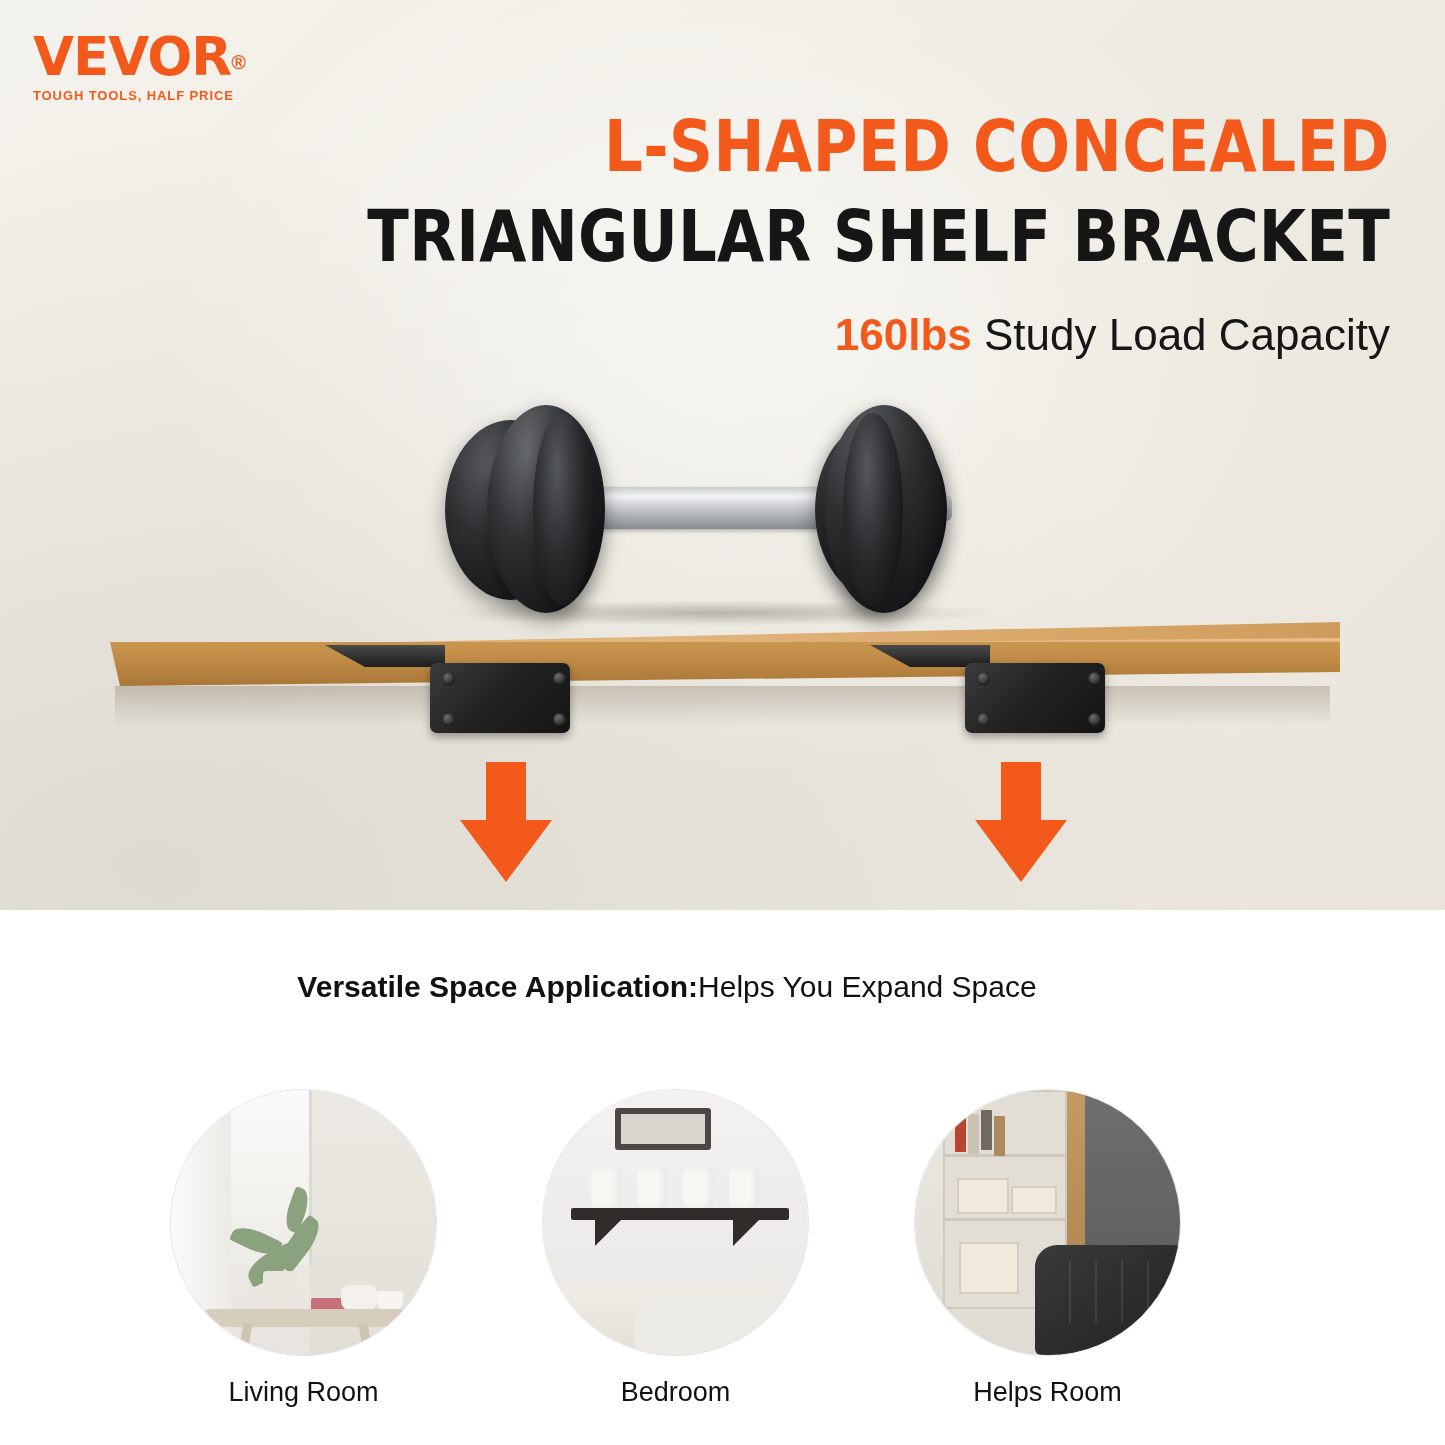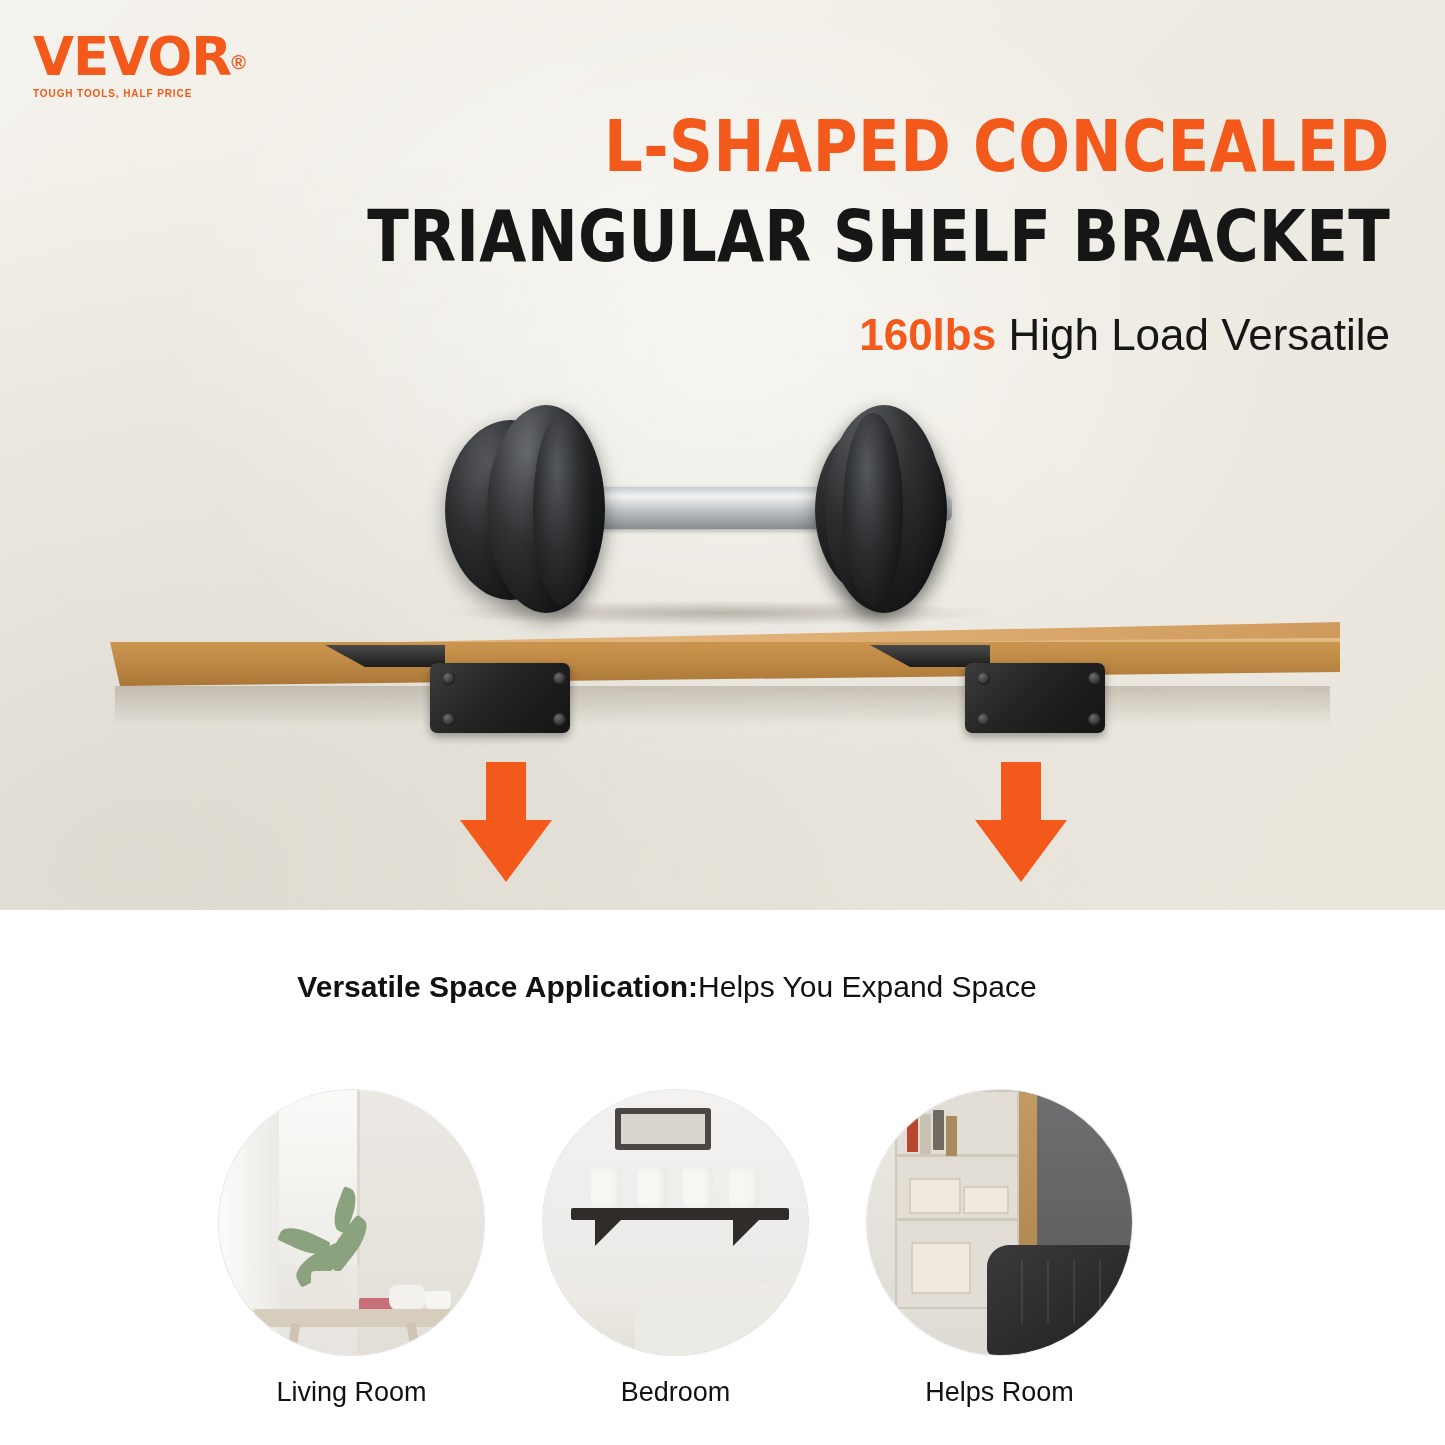--- a/index.html
+++ b/index.html
@@ -33,7 +33,7 @@
   .logo-reg{font-size:20px;vertical-align:super;font-weight:bold;color:#f4591c;}
   .logo-tag{
     margin-top:5px;
-    font-size:10px;font-weight:bold;letter-spacing:0.9px;color:#f4591c;
+    font-size:13px;font-weight:bold;letter-spacing:0.9px;color:#f4591c;
     font-family:"Liberation Sans",sans-serif;
   }
 

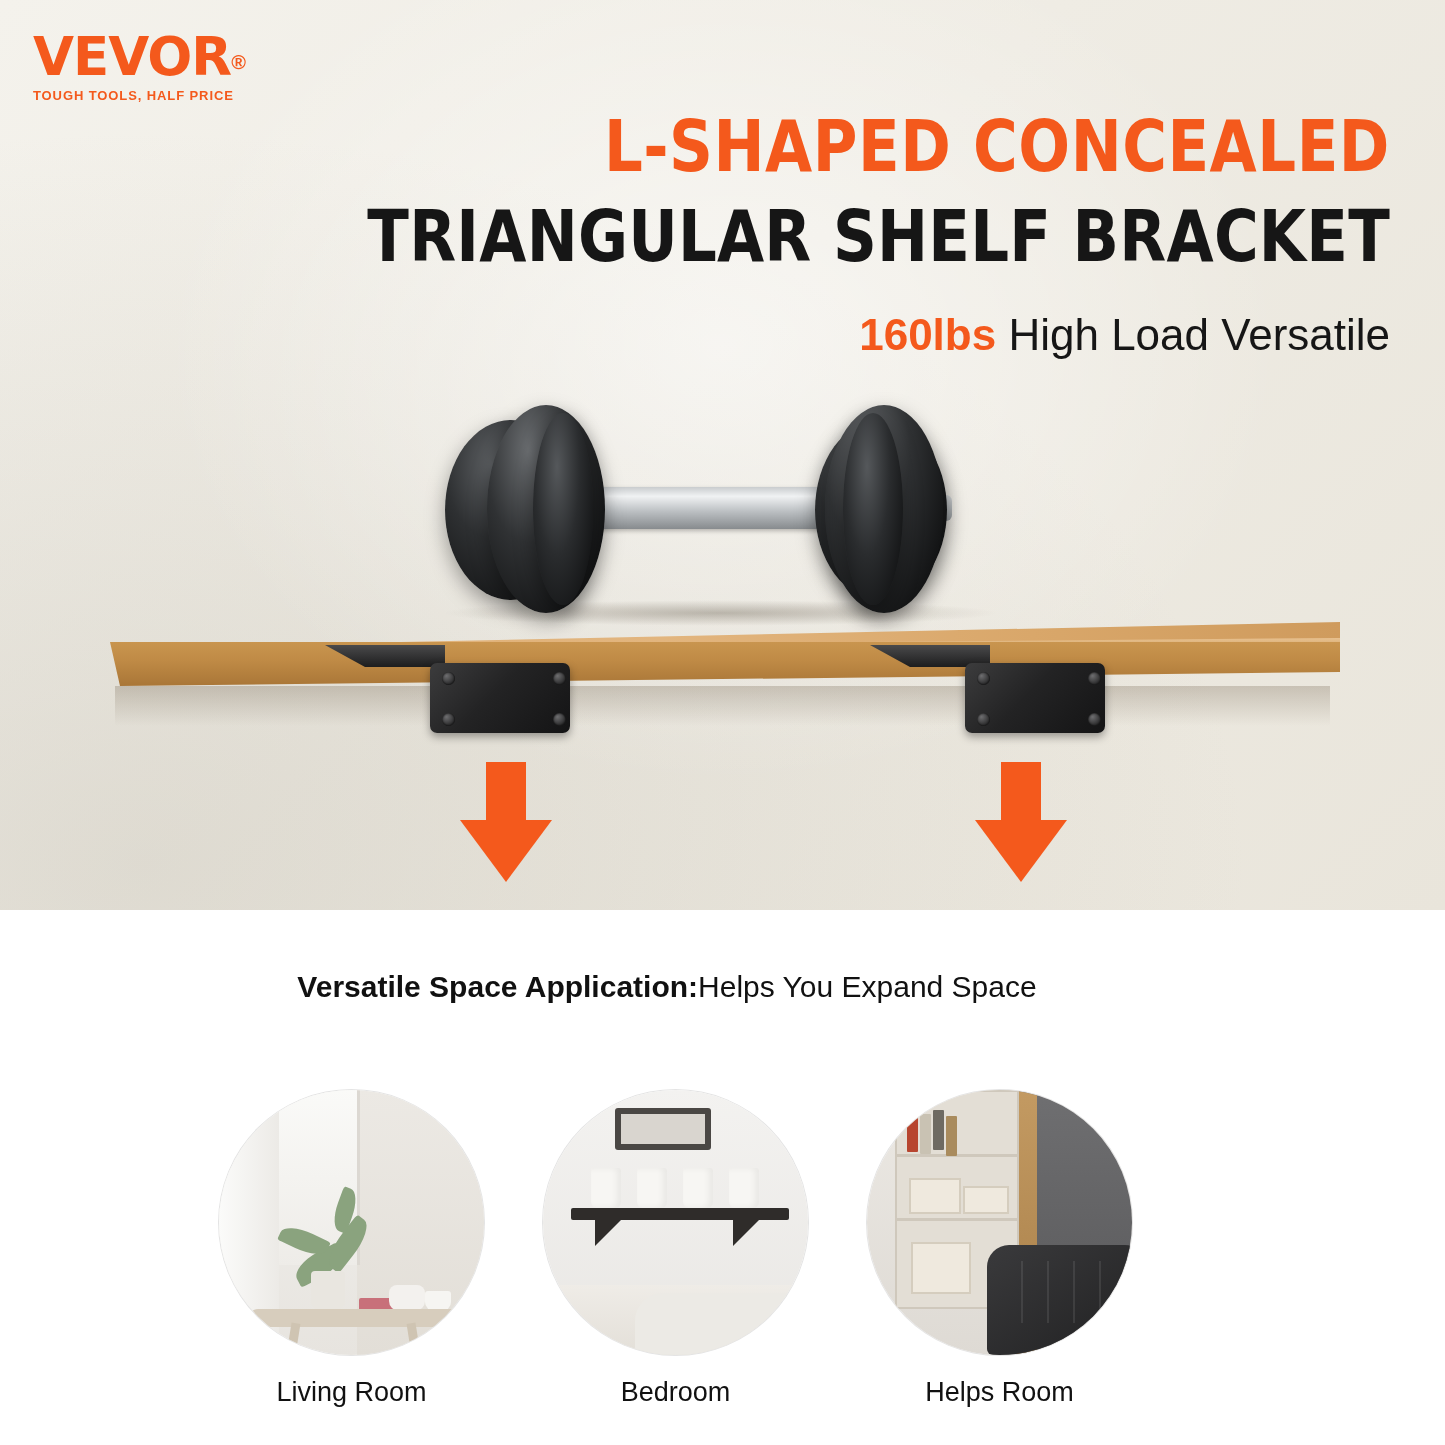--- a/index.html
+++ b/index.html
@@ -216,7 +216,7 @@
   <div class="headline">
     <div class="h-line1">L-SHAPED CONCEALED</div>
     <div class="h-line2">TRIANGULAR SHELF BRACKET</div>
-    <div class="h-line3"><b>160lbs</b><span> High Load Versatile</span></div>
+    <div class="h-line3"><b>160lbs</b><span> Study Load Capacity</span></div>
   </div>
 
   <div class="db-shadow"></div>

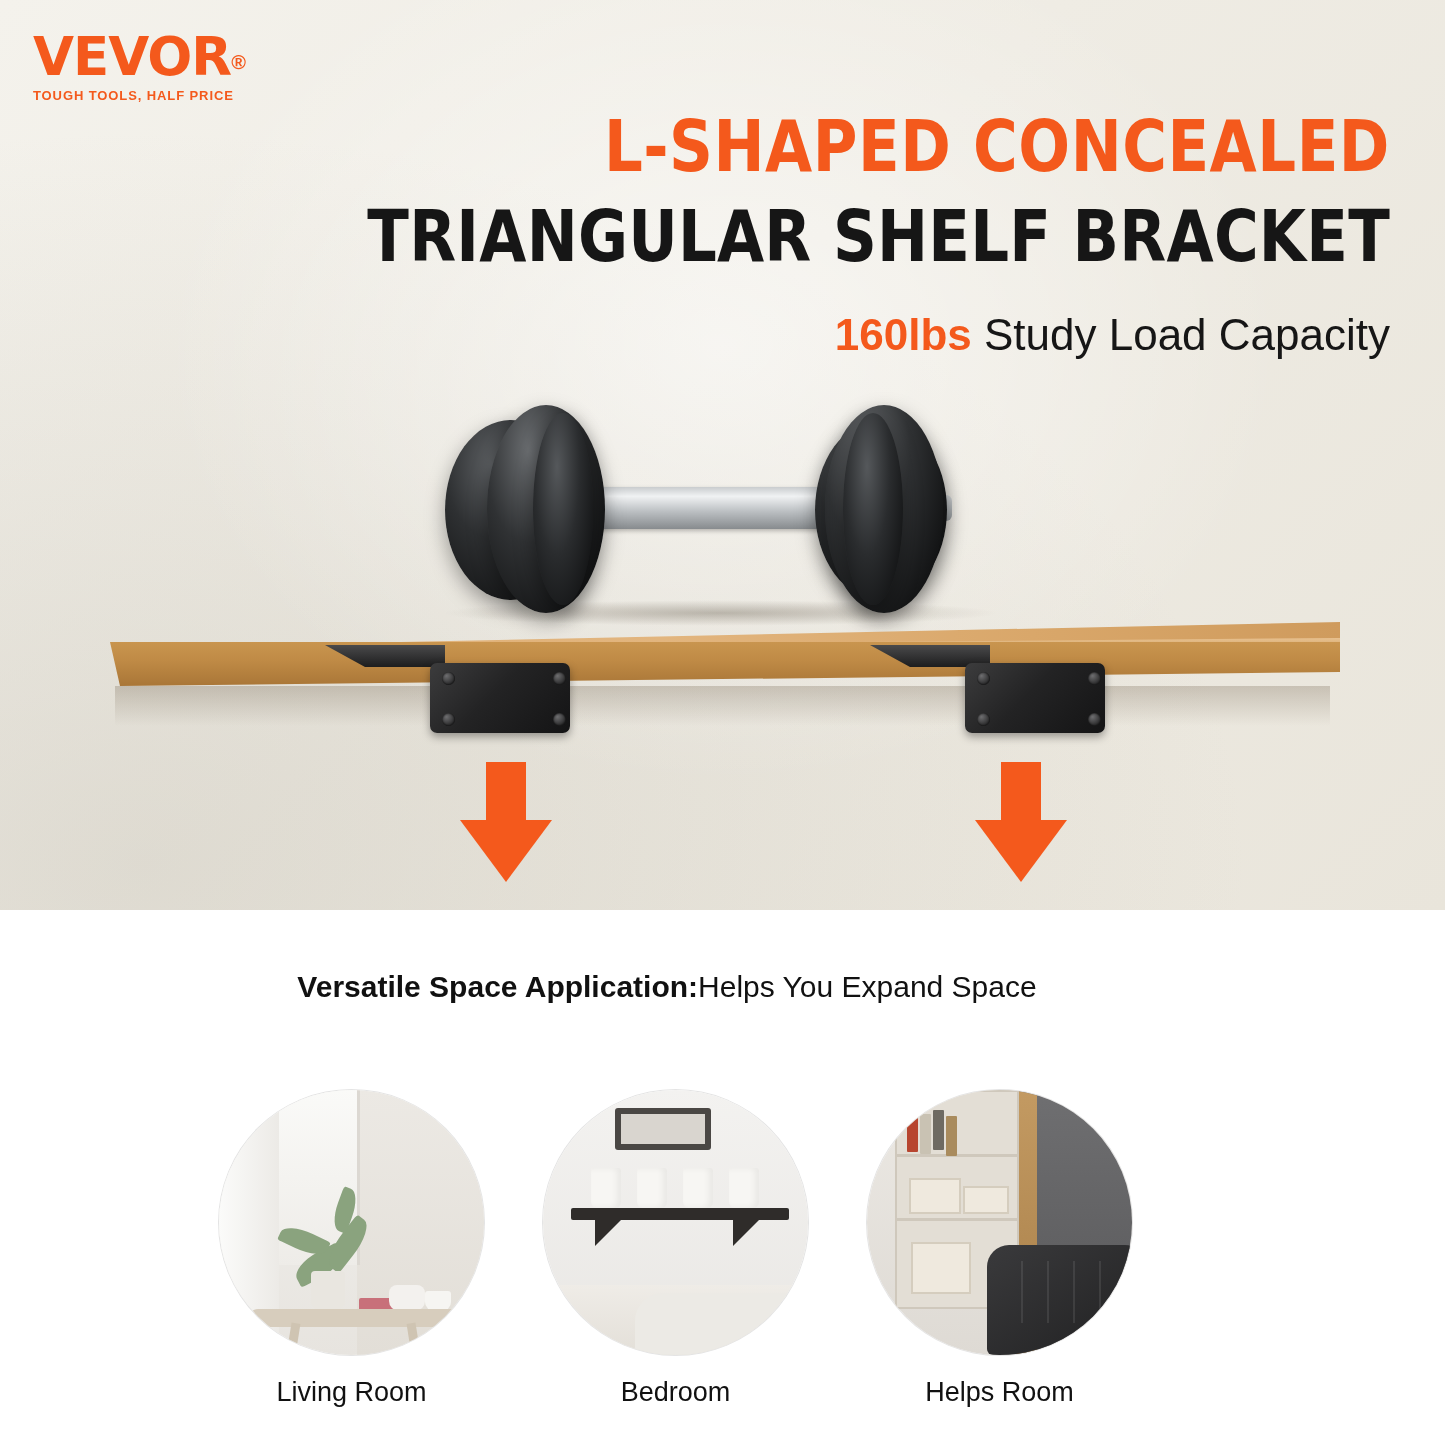--- a/index.html
+++ b/index.html
@@ -148,7 +148,7 @@
   }
   .subhead b{font-weight:bold;}
 
-  .apps{position:absolute;left:0;top:180px;width:1351px;display:flex;justify-content:center;gap:54px;align-items:flex-end;}
+  .apps{position:absolute;left:0;top:180px;width:1351px;display:flex;justify-content:center;gap:102px;align-items:flex-end;}
   .app{width:270px;display:flex;flex-direction:column;align-items:center;}
   .circle{
     width:265px;height:265px;border-radius:50%;overflow:hidden;position:relative;

